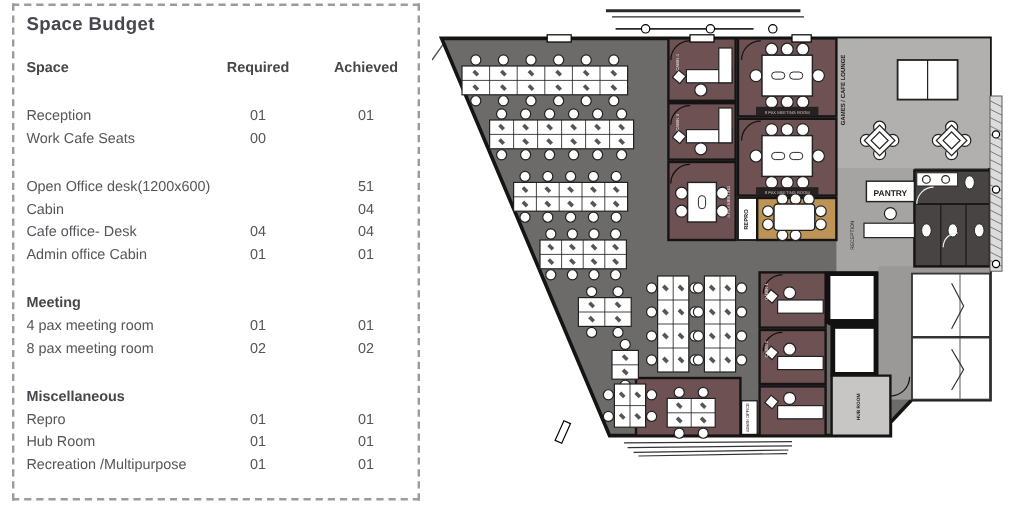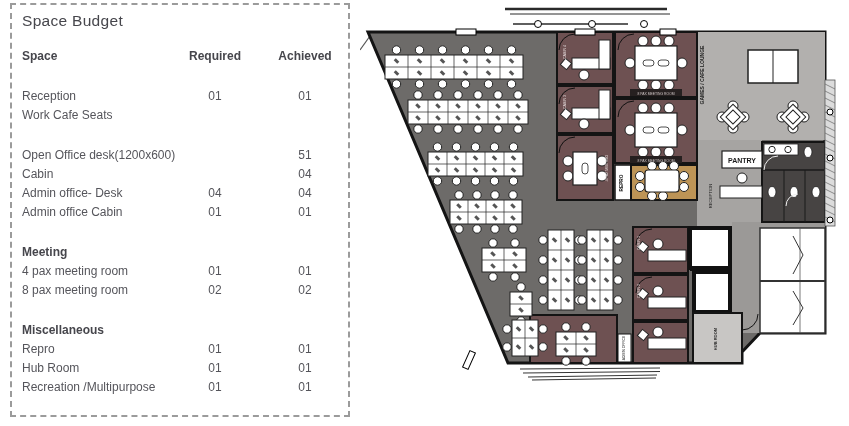--- a/index.html
+++ b/index.html
@@ -8,7 +8,7 @@
   
   .panel{position:absolute;left:10px;top:3px;width:340px;height:414px;
          border:2px dashed #9b9b9b;background:#fff;box-sizing:border-box;color:#55555b;}
-  .title{margin:7px 0 0 10px;font-size:15.5px;font-weight:normal;color:#46464c;letter-spacing:.3px;}
+  .title{margin:7px 0 0 10px;font-size:15.5px;font-weight:bold;color:#46464c;letter-spacing:.3px;}
   .hdr-row,.row,.sec{position:relative;height:19px;line-height:19px;font-size:12px;}
   .hdr-row{margin-top:17px;font-weight:bold;color:#46464c;}
   .sec{font-weight:bold;color:#46464c;}

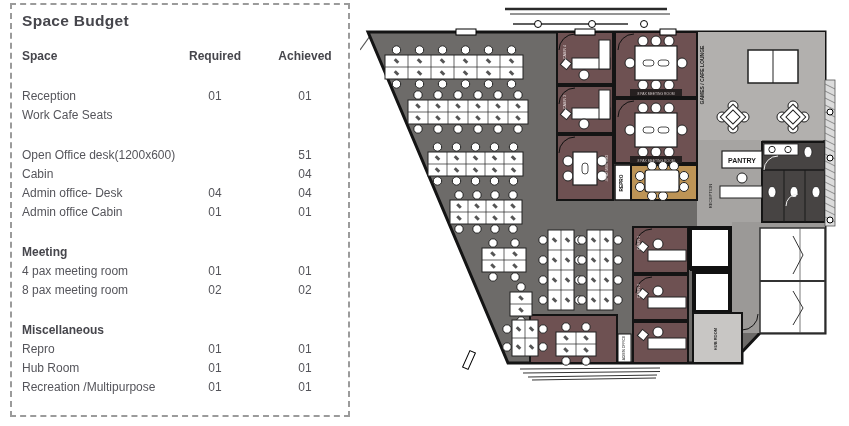--- a/index.html
+++ b/index.html
@@ -44,6 +44,7 @@
   </div>
   <div class="row">
     <span class="lbl">Work Cafe Seats</span>
+    <span class="num req">00</span>
   </div>
 
   <div class="spacer"></div>

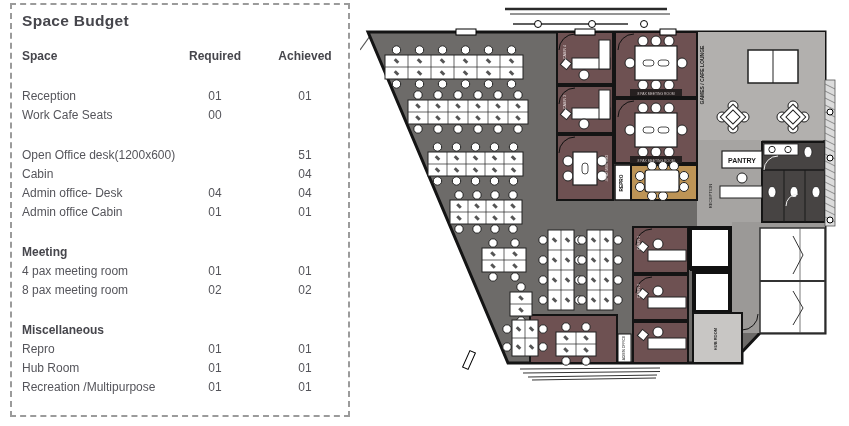--- a/index.html
+++ b/index.html
@@ -60,7 +60,7 @@
     <span class="num ach">04</span>
   </div>
   <div class="row">
-    <span class="lbl">Admin office- Desk</span>
+    <span class="lbl">Cafe office- Desk</span>
     <span class="num req">04</span>
     <span class="num ach">04</span>
   </div>

